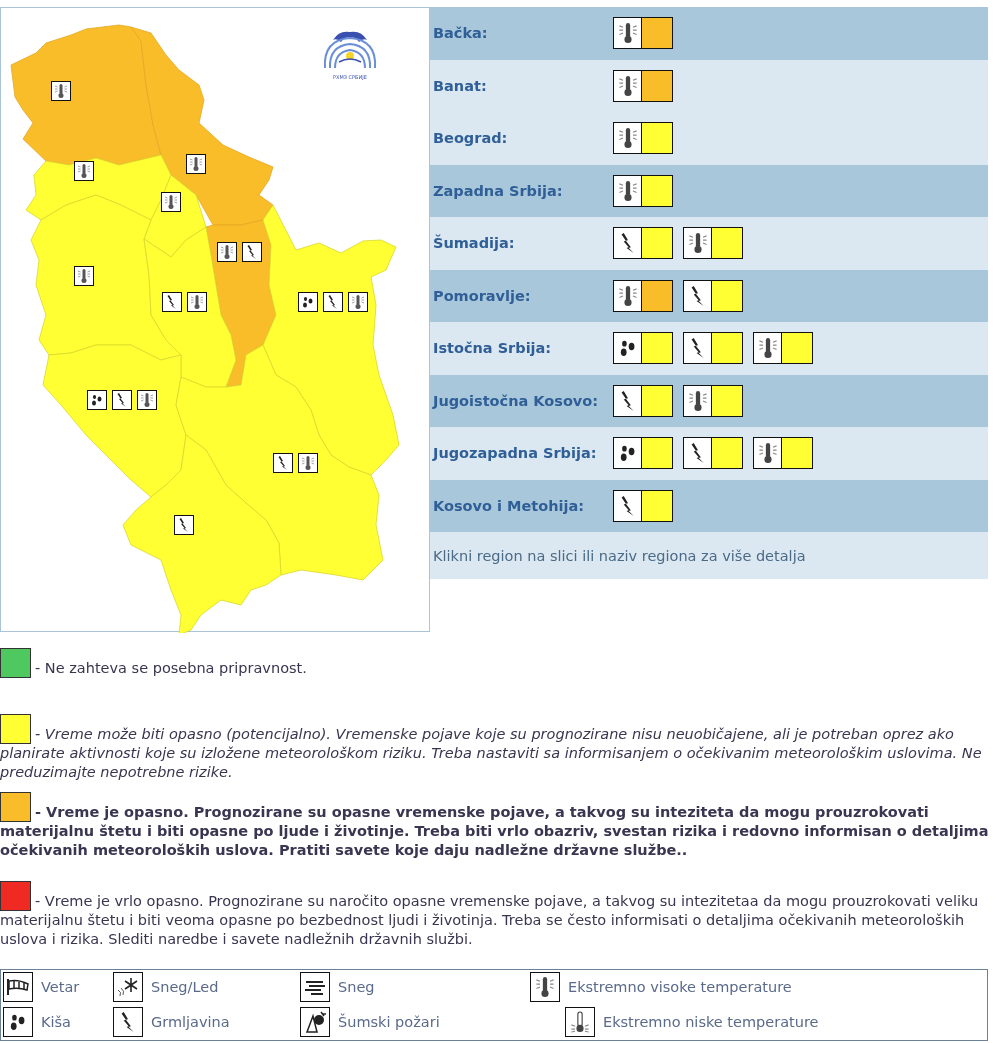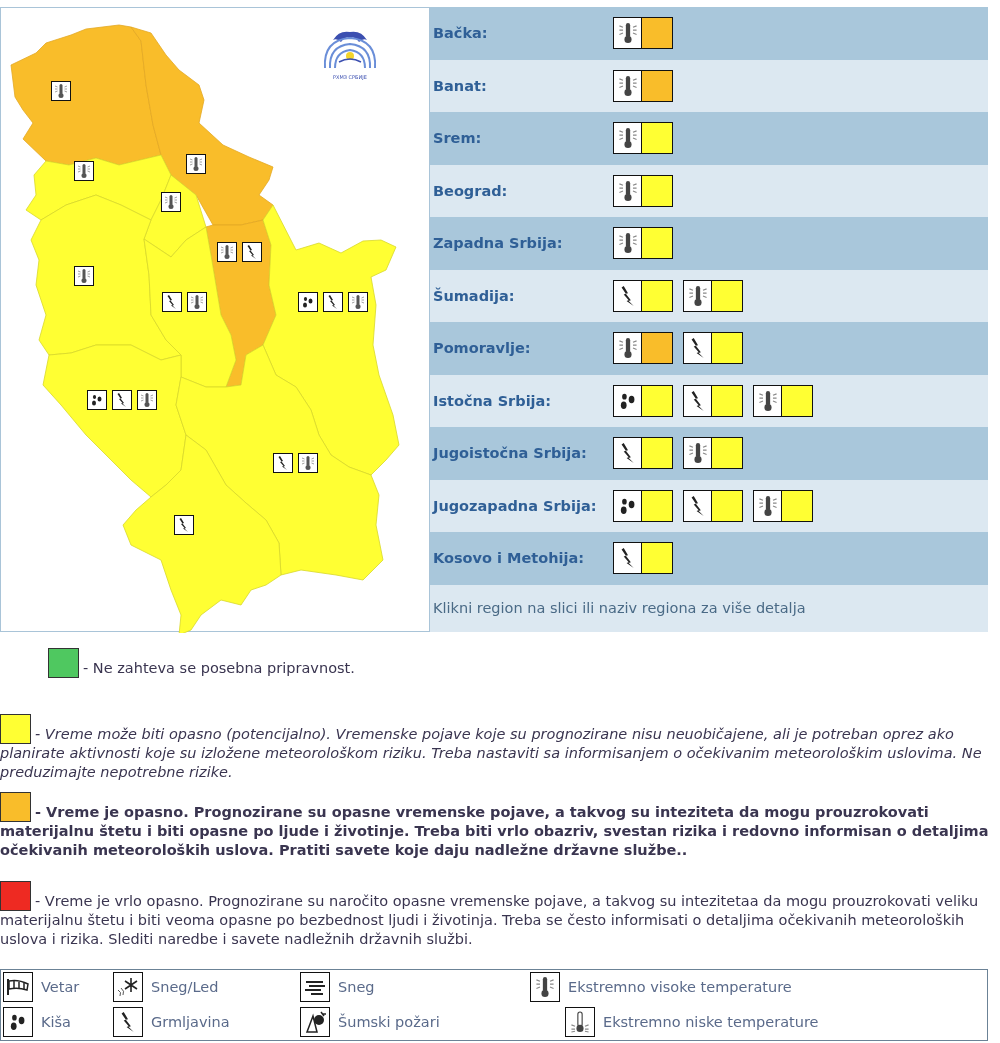--- a/index.html
+++ b/index.html
@@ -249,21 +249,6 @@
           </div>
         </div>
       </div>
-      <div class="row dark">
-        <span class="name">Srem:</span>
-        <div class="warns">
-          <div class="warn">
-            <div class="ic">
-              <svg width="20" height="26" viewBox="0 0 14 16">
-                <rect x="5.5" y="1" width="3" height="10" rx="1.5" fill="#444"></rect>
-                <circle cx="7" cy="12.5" r="2.5" fill="#444"></circle>
-                <path d="M1,3 L3.5,4 M1,6 L3.5,6 M1,9 L3.5,8 M13,3 L10.5,4 M13,6 L10.5,6 M13,9 L10.5,8" stroke="#888" stroke-width="0.8"></path>
-              </svg>
-            </div>
-            <div class="lvl" style="background: rgb(255, 255, 51);"></div>
-          </div>
-        </div>
-      </div>
       <div class="row light">
         <span class="name">Beograd:</span>
         <div class="warns">

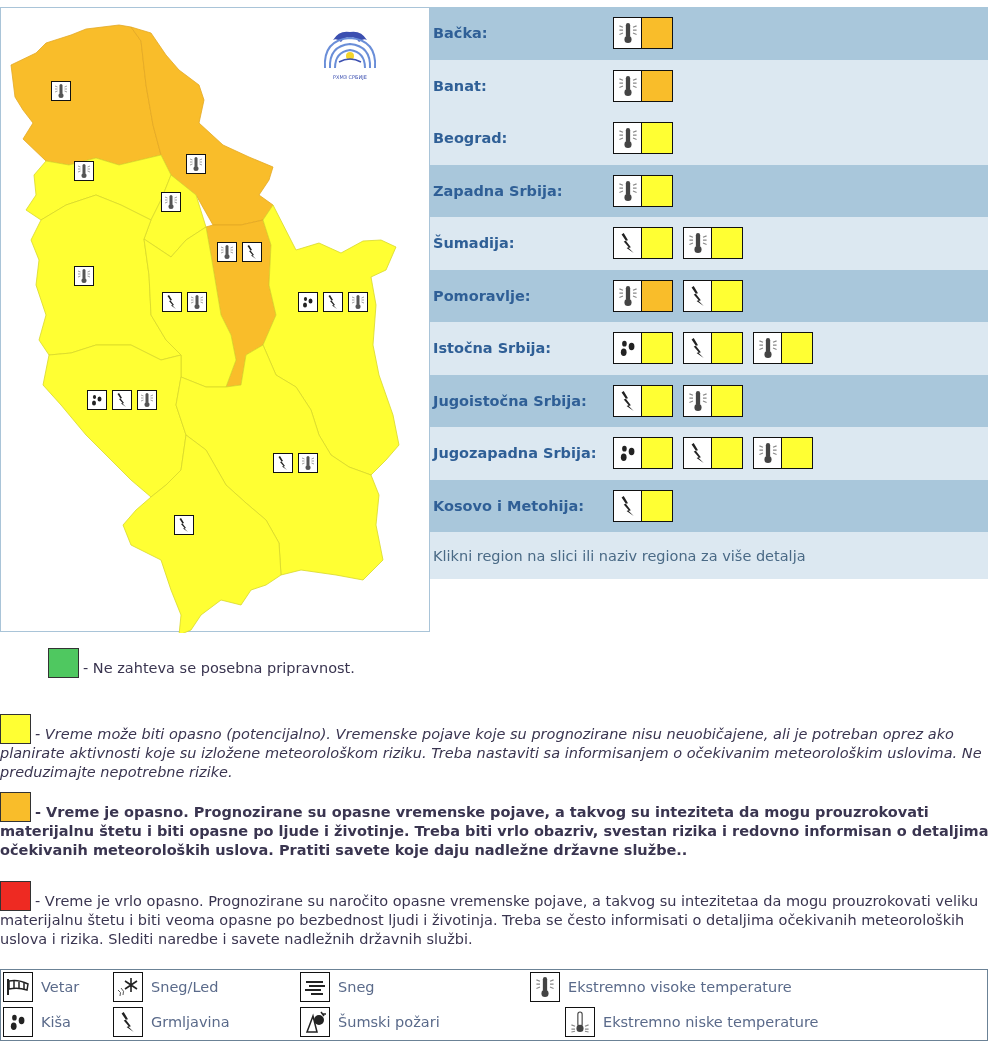--- a/index.html
+++ b/index.html
@@ -359,7 +359,7 @@
         </div>
       </div>
       <div class="row dark">
-        <span class="name">Jugoistočna Srbija:</span>
+        <span class="name">Jugoistočna Kosovo:</span>
         <div class="warns">
           <div class="warn">
             <div class="ic">

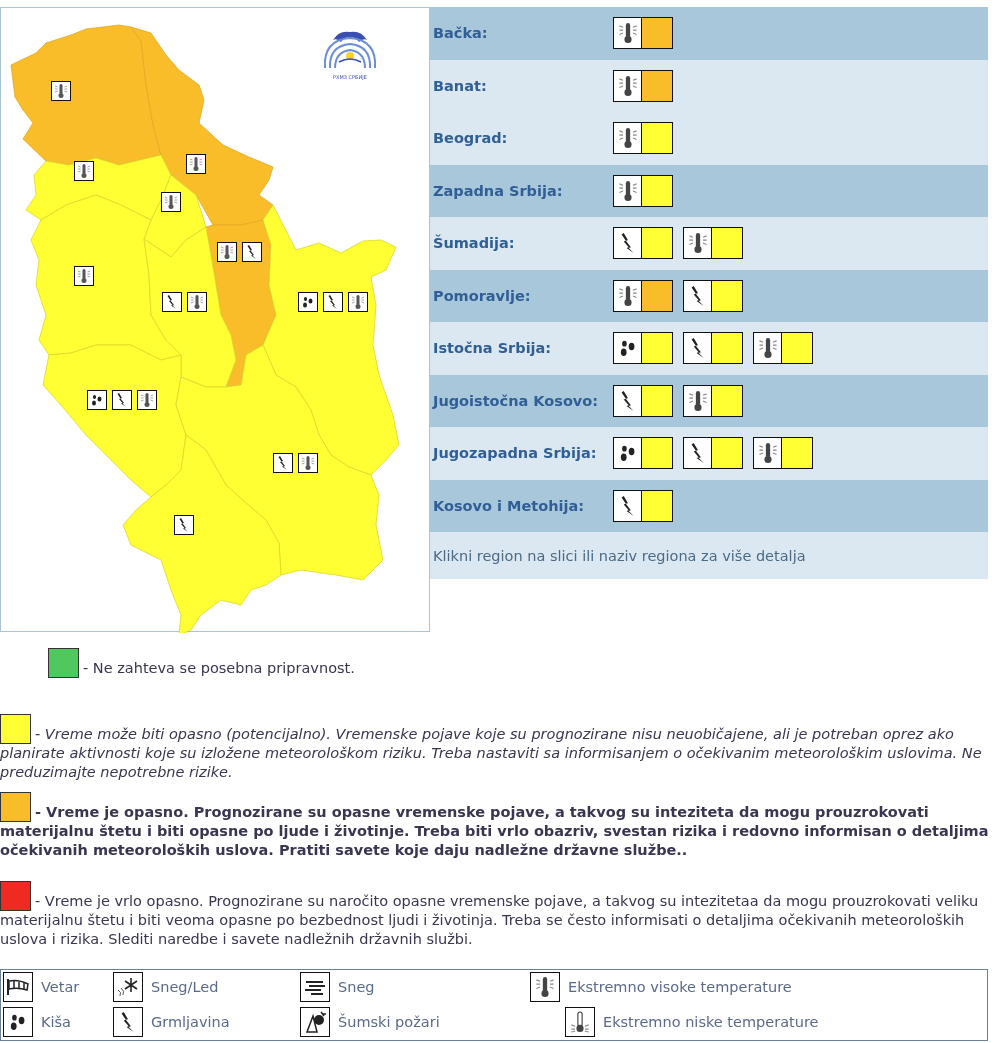--- a/index.html
+++ b/index.html
@@ -432,7 +432,7 @@
 </div>
 
 <div class="levels">
-  <div class="lvl-item" style="top:0px;padding-left:48px;">
+  <div class="lvl-item" style="top:0px;">
     <span class="swatch" style="background:#4fc860;"></span><span>- Ne zahteva se posebna pripravnost.</span>
   </div>
   <div class="lvl-item" style="top:66px;font-style:italic;">

